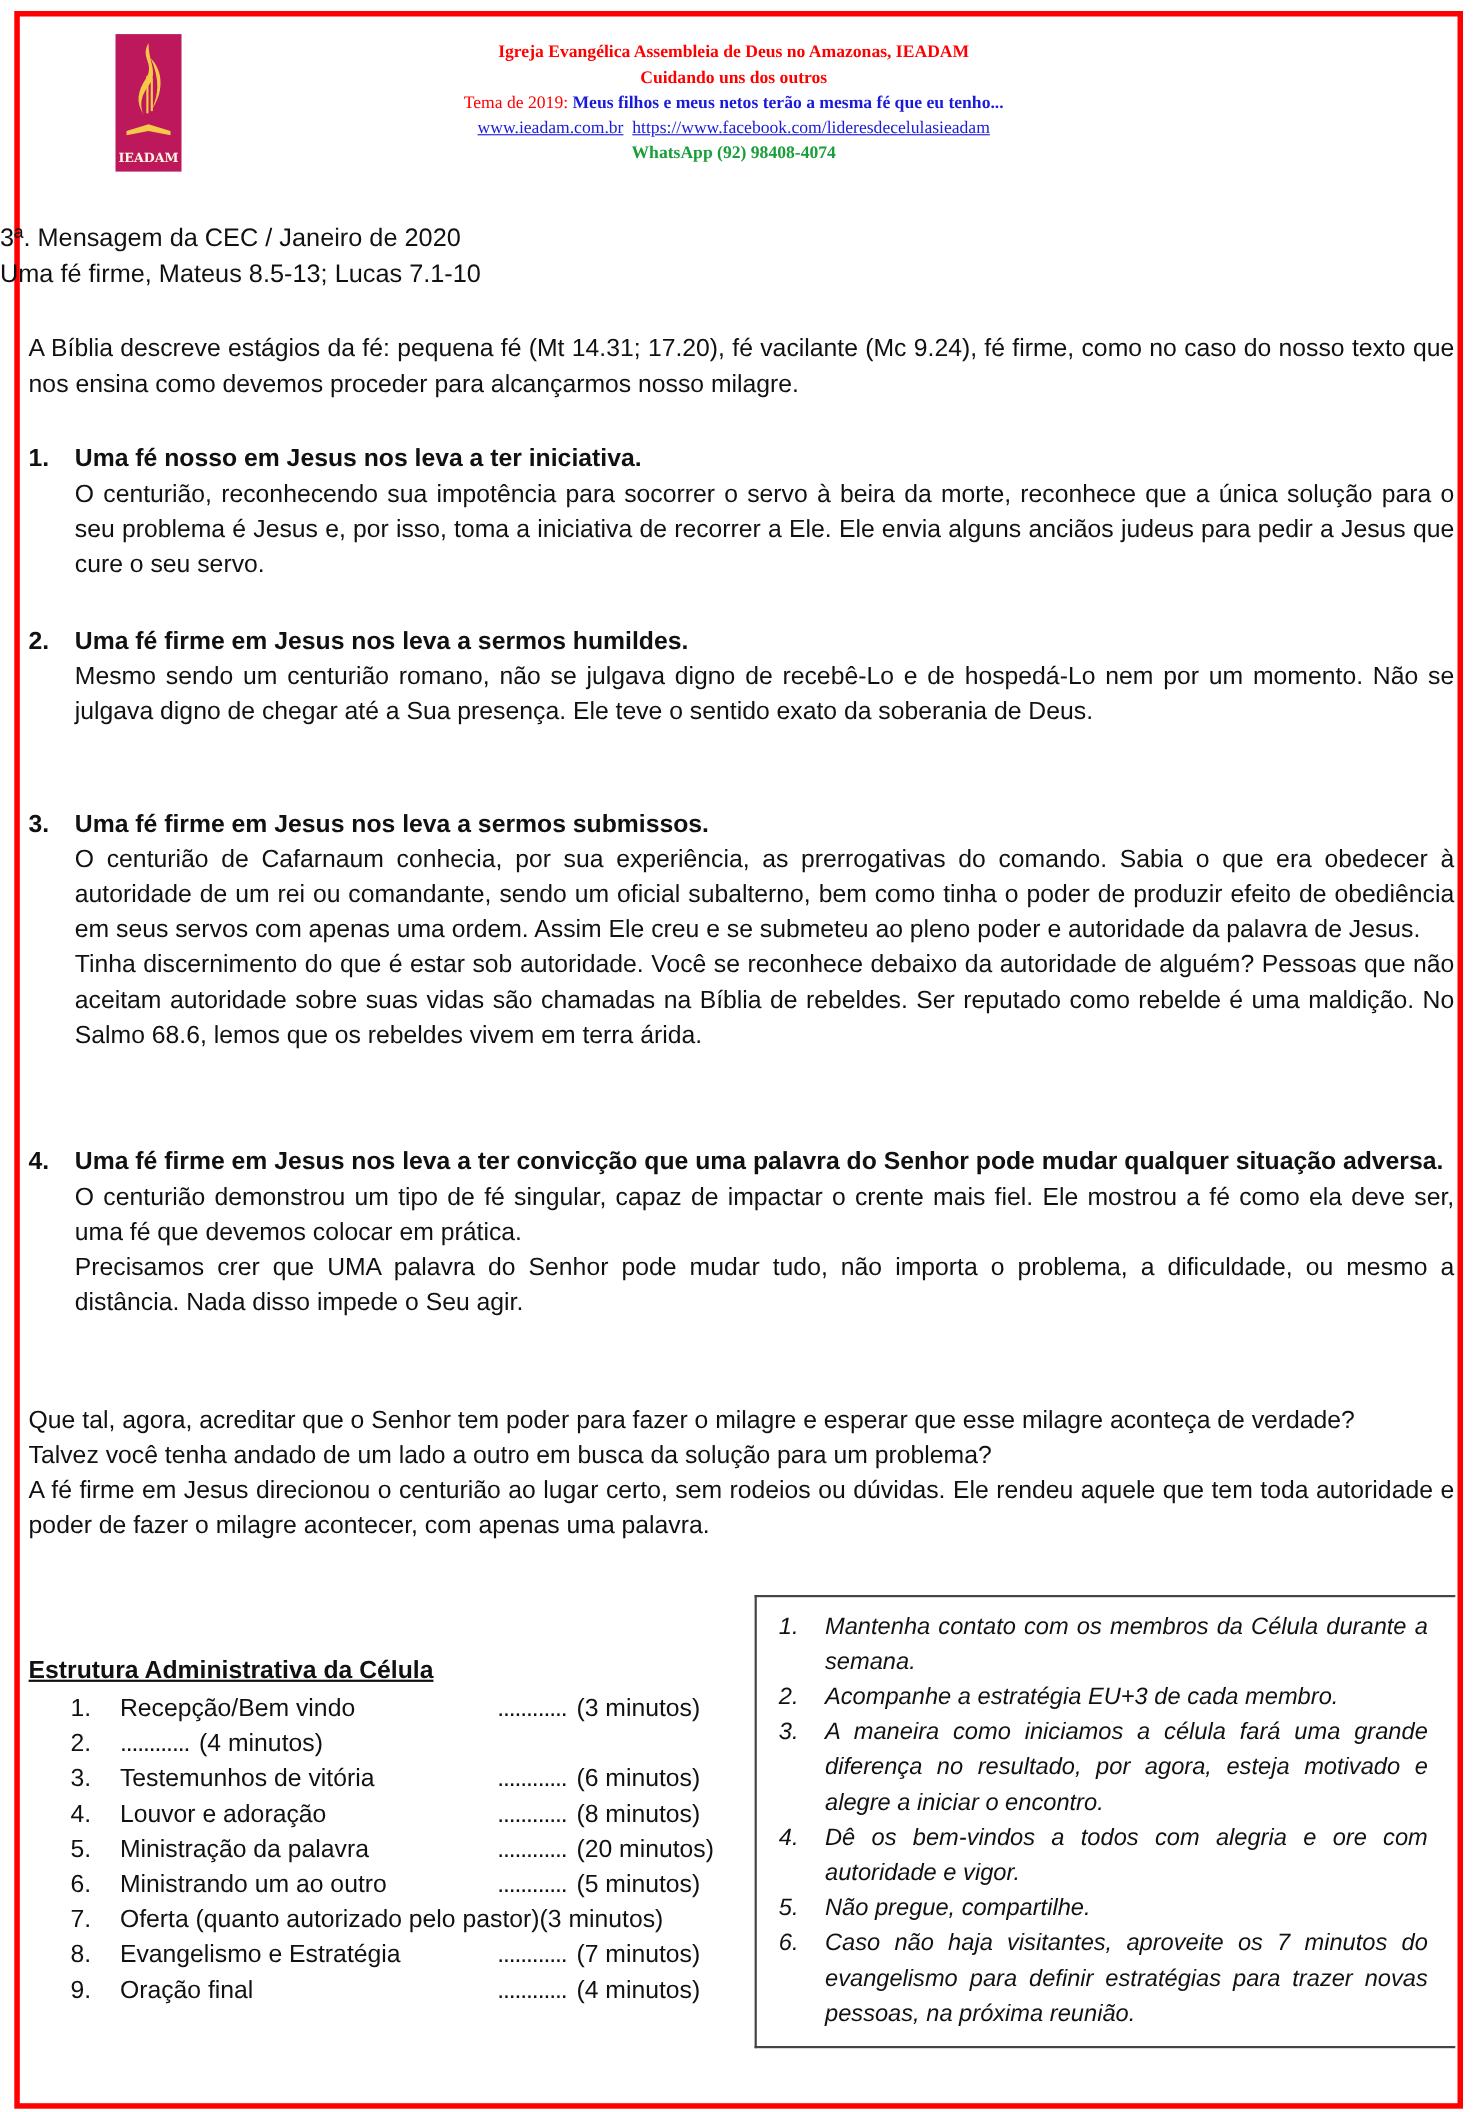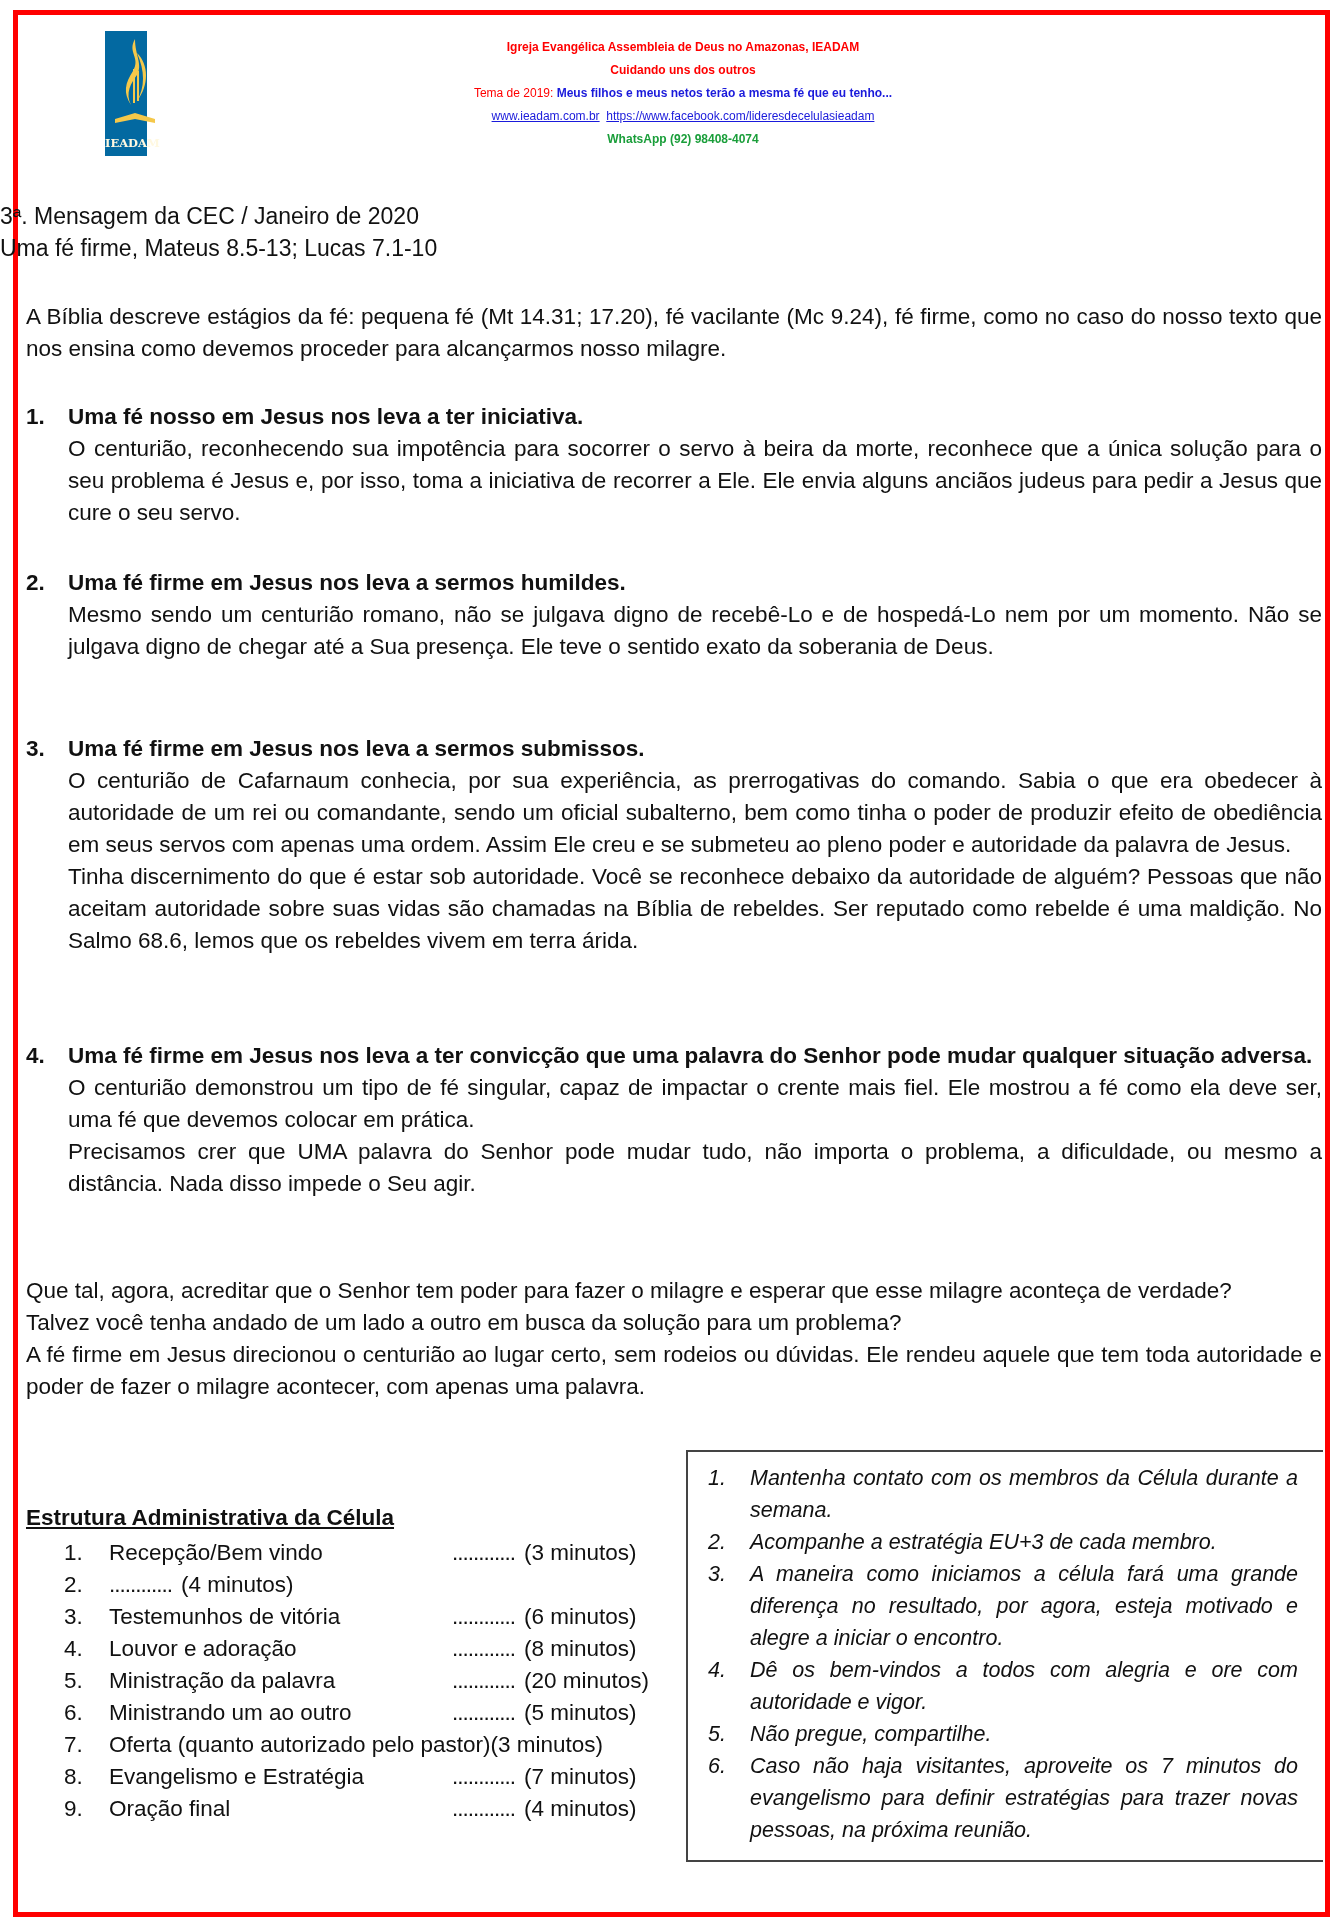--- a/index.html
+++ b/index.html
@@ -13,8 +13,8 @@
   .logo-text { position: absolute; left: 0; right: 0; bottom: 6px; text-align: center;
                color: #fff8e0; font-family: "DejaVu Serif", serif; font-weight: bold;
                font-size: 11.5px; letter-spacing: 0px; }
-  .header { position: absolute; left: 308px; top: 36px; width: 750px; text-align: center;
-            font-family: Liberation Sans, sans-serif; font-size: 12px; line-height: 23px;
+  .header { position: absolute; left: 292px; top: 36px; width: 750px; text-align: center;
+            font-family: Liberation Serif, serif; font-size: 16px; line-height: 23px;
             font-weight: bold; }
   .h-red { color: #ff0000; }
   .h-theme-label { color: #ff0000; font-weight: normal; }

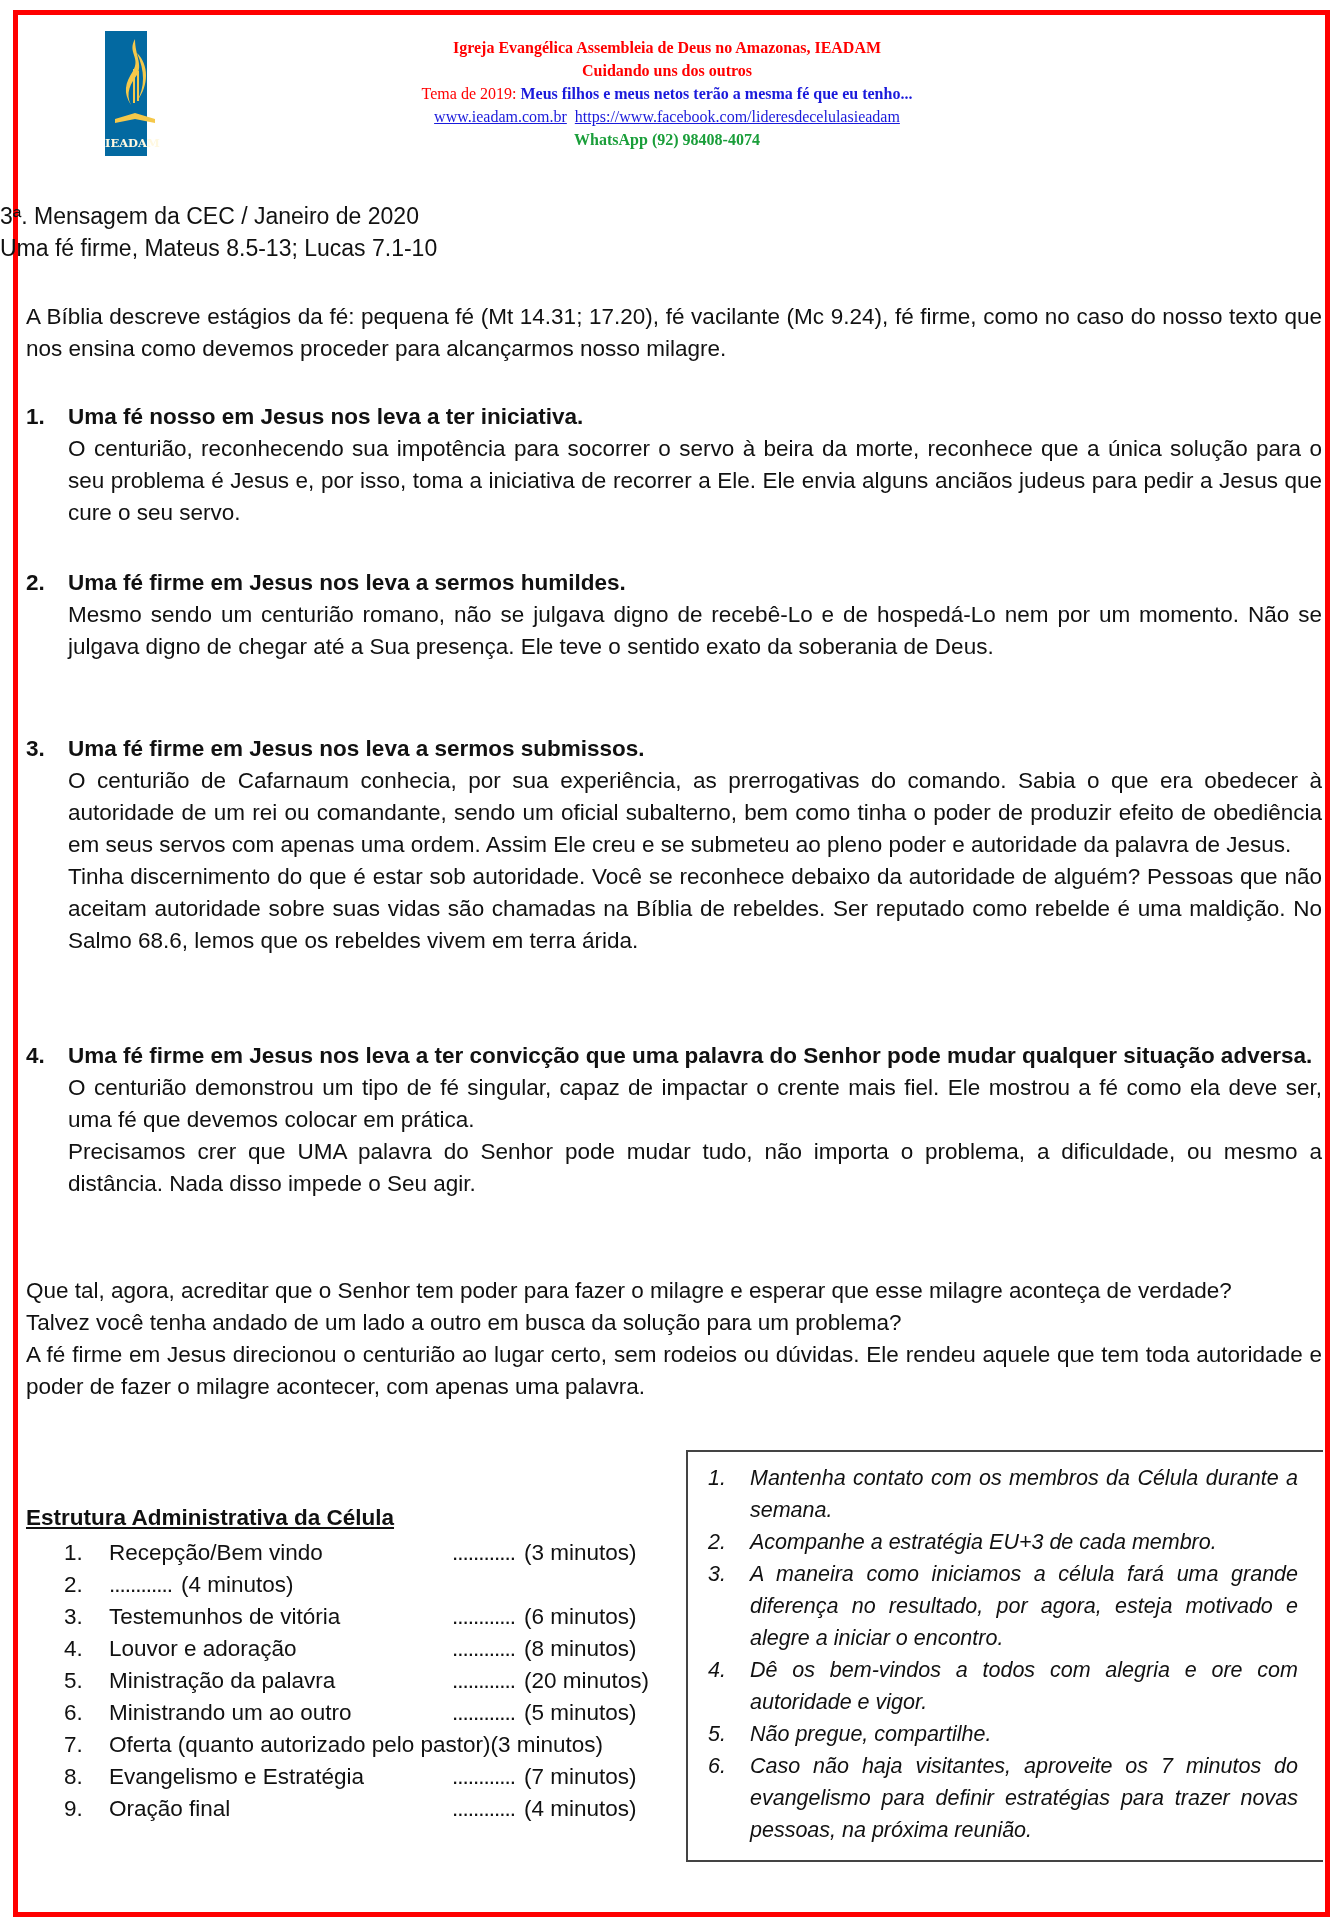--- a/index.html
+++ b/index.html
@@ -7,8 +7,8 @@
          font-family: "DejaVu Sans", sans-serif; color: #111; }
   .frame { position: absolute; left: 13px; top: 10px; width: 1307px; height: 1897px;
            border: 5px solid #ff0000; }
-  .logo { position: absolute; left: 105px; top: 31px; width: 42px; height: 125px;
-          background: #0369a1; }
+  .logo { position: absolute; left: 105px; top: 31px; width: 60px; height: 125px;
+          background: #be185d; }
   .logo svg { display: block; }
   .logo-text { position: absolute; left: 0; right: 0; bottom: 6px; text-align: center;
                color: #fff8e0; font-family: "DejaVu Serif", serif; font-weight: bold;

